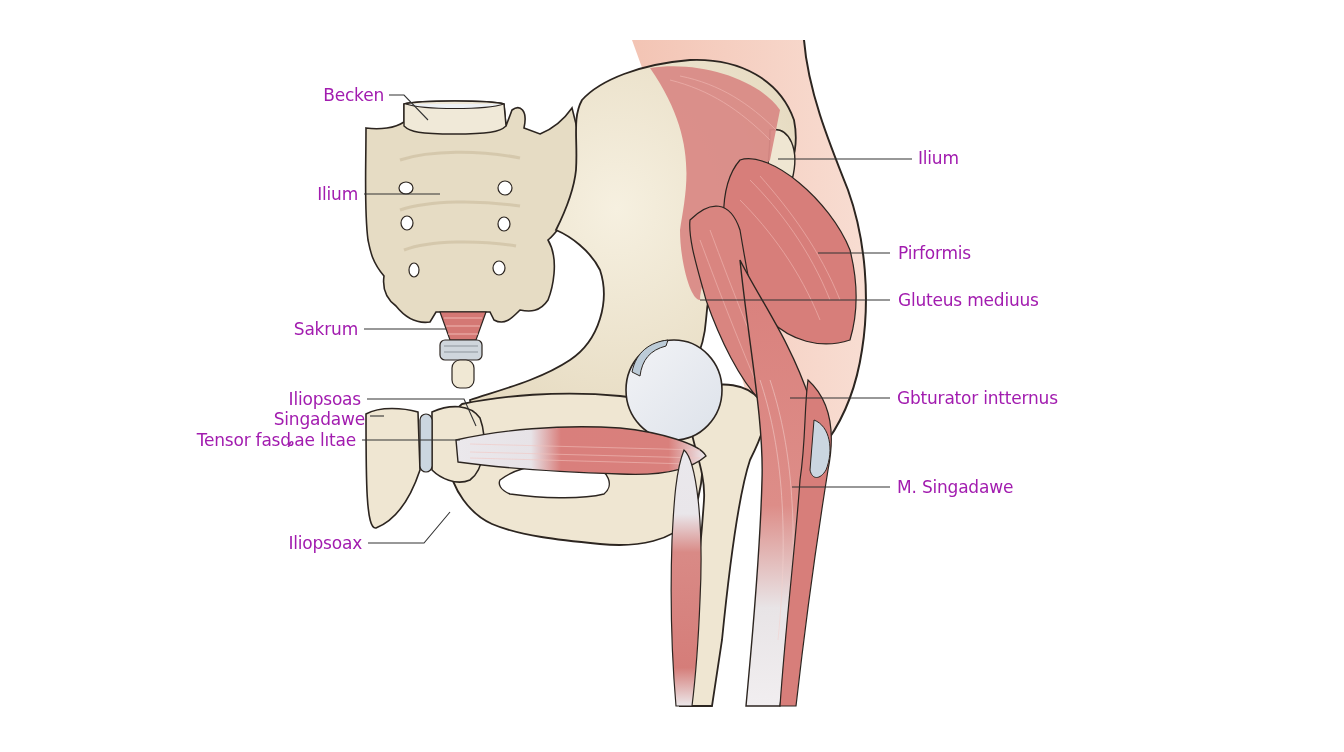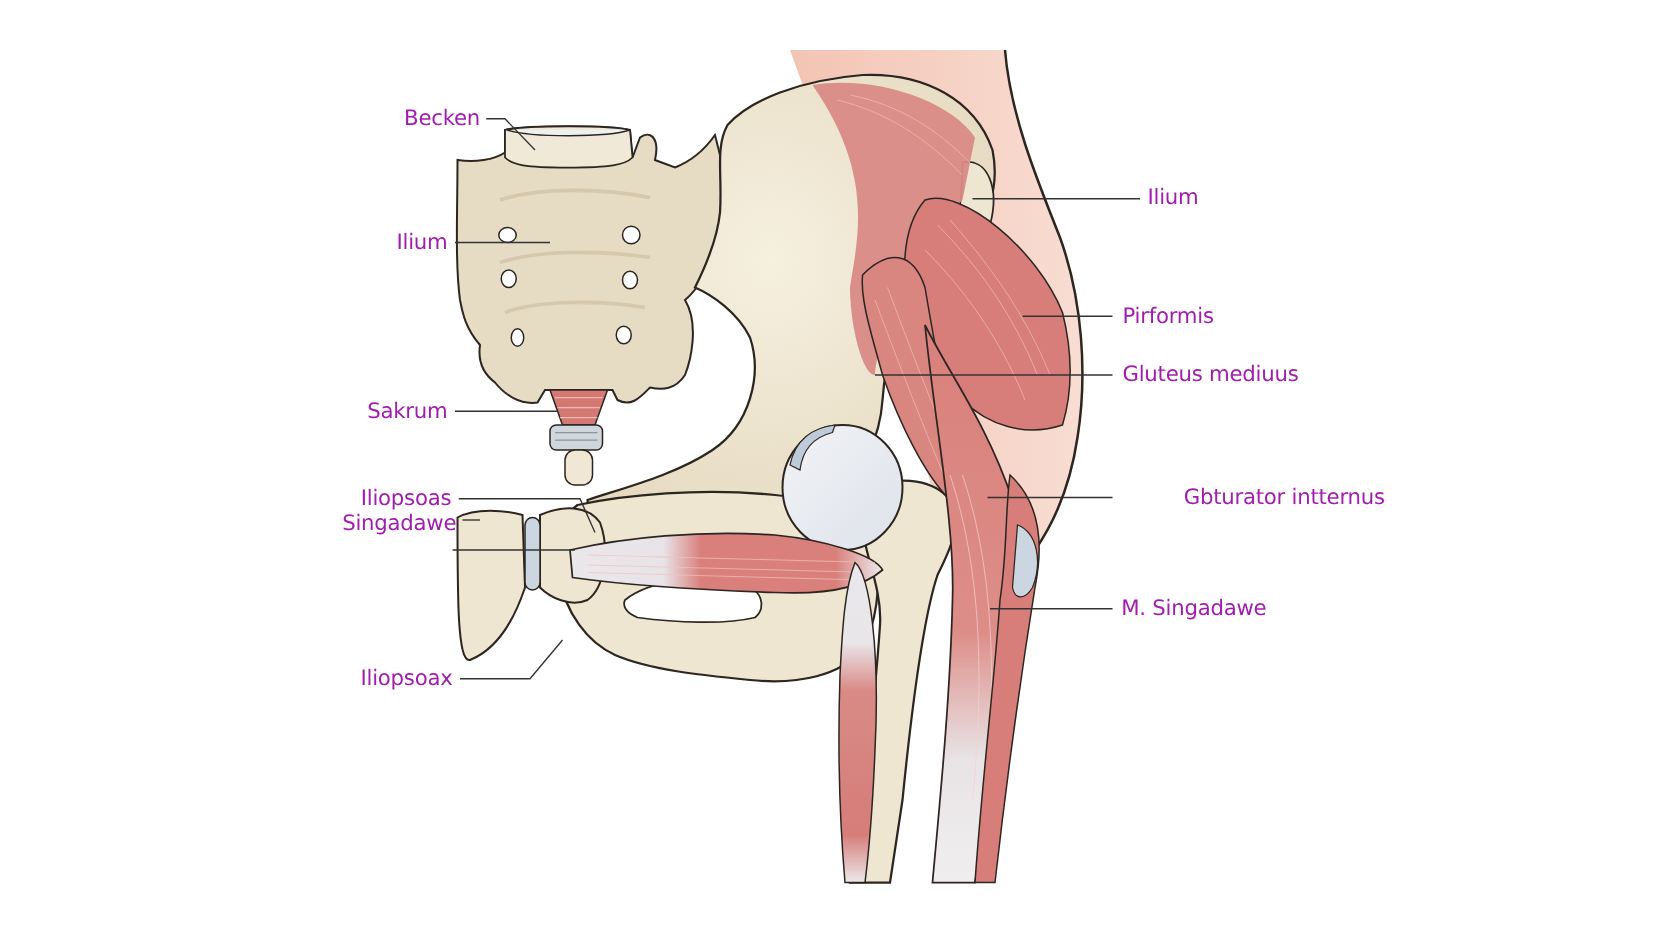--- a/index.html
+++ b/index.html
@@ -161,7 +161,7 @@
   <div class="label" style="left:918px;top:148px;">Ilium</div>
   <div class="label" style="left:898px;top:243px;text-align:center;">Pirformis</div>
   <div class="label" style="left:898px;top:290px;text-align:center;">Gluteus mediuus</div>
-  <div class="label" style="left:947px;top:388px;">Gbturator intternus</div>
+  <div class="label" style="left:897px;top:388px;">Gbturator intternus</div>
   <div class="label" style="left:897px;top:477px;">M. Singadawe</div>
 </div>
 

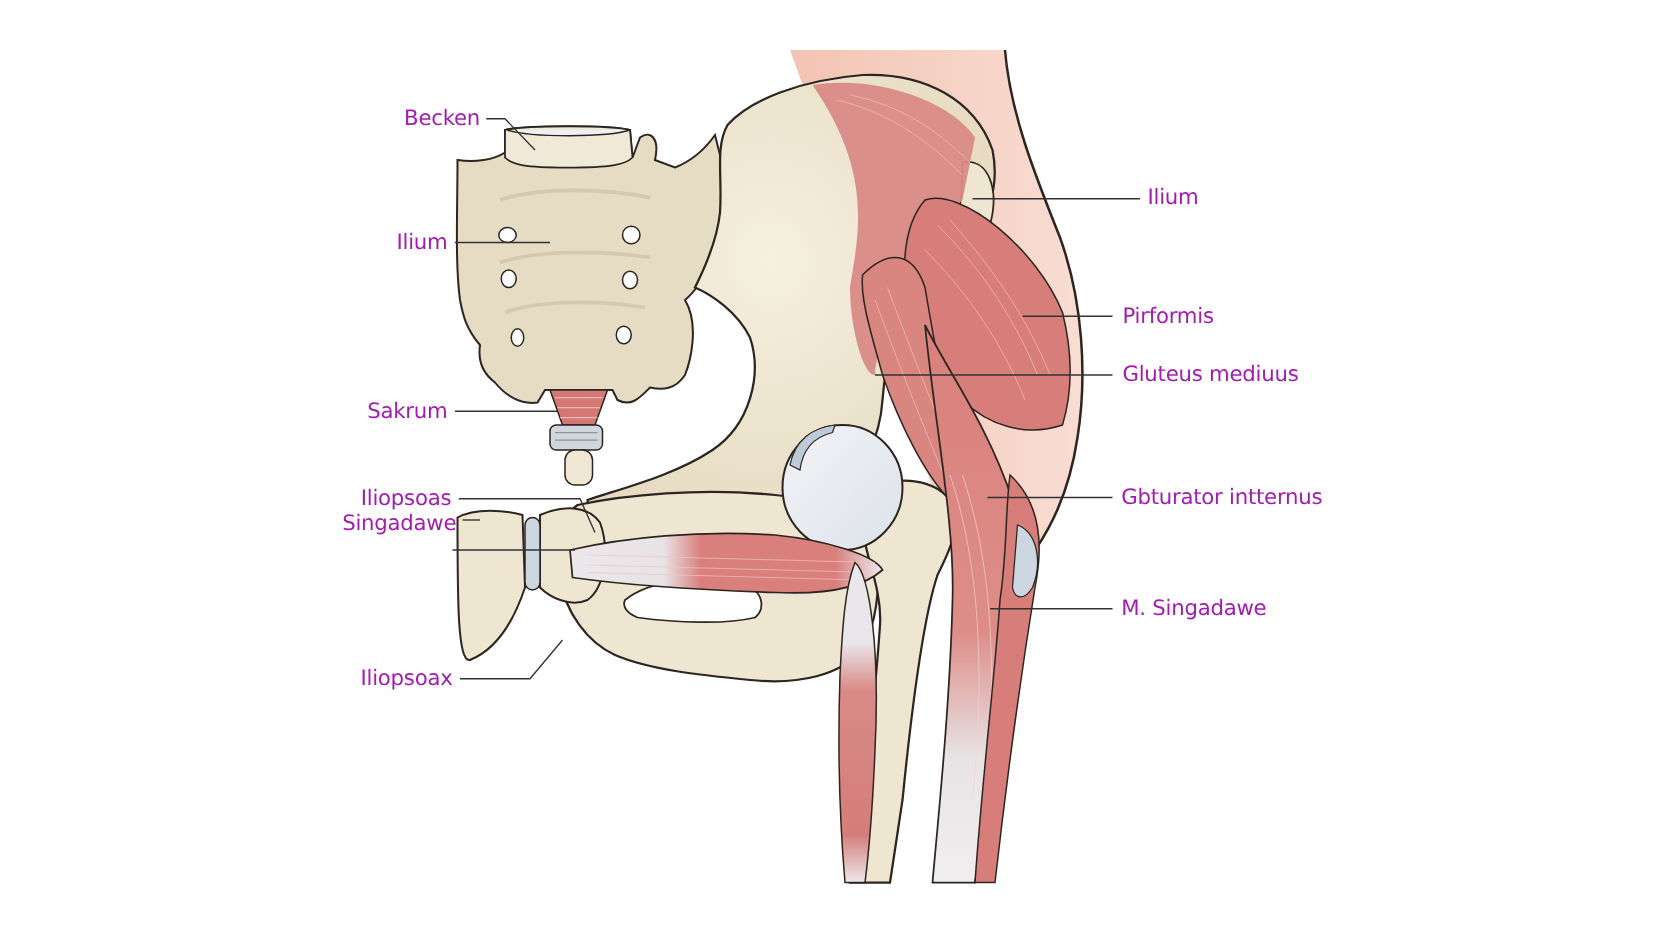--- a/index.html
+++ b/index.html
@@ -156,6 +156,7 @@
   <div class="label r" style="left:260px;top:319px;width:98px;text-align:right;">Sakrum</div>
   <div class="label r" style="left:230px;top:389px;width:131px;">Iliopsoas</div>
   <div class="label r" style="left:230px;top:409px;width:135px;">Singadawe</div>
+  <div class="label r" style="left:150px;top:430px;width:206px;">Tensor fasȡae lıtae</div>
   <div class="label r" style="left:240px;top:533px;width:122px;text-align:right;">Iliopsoax</div>
 
   <div class="label" style="left:918px;top:148px;">Ilium</div>

